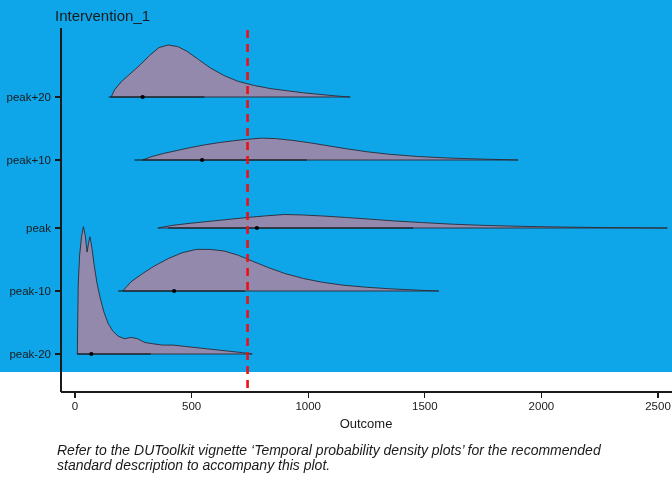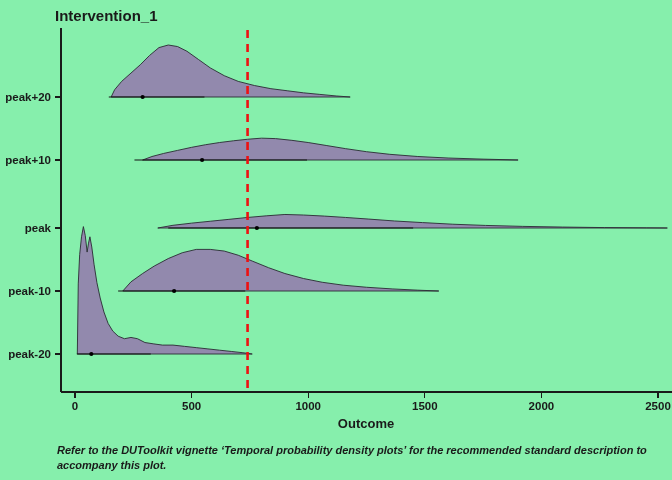--- a/index.html
+++ b/index.html
@@ -17,9 +17,8 @@
   #plot-root {
     position: relative;
     width: 672px;
-    height: 480px;
-    background: #86efac;
-    font-weight: bold;
+    height: 372px;
+    background: #0ea5e9;
   }
   svg#ridge-svg {
     position: absolute;

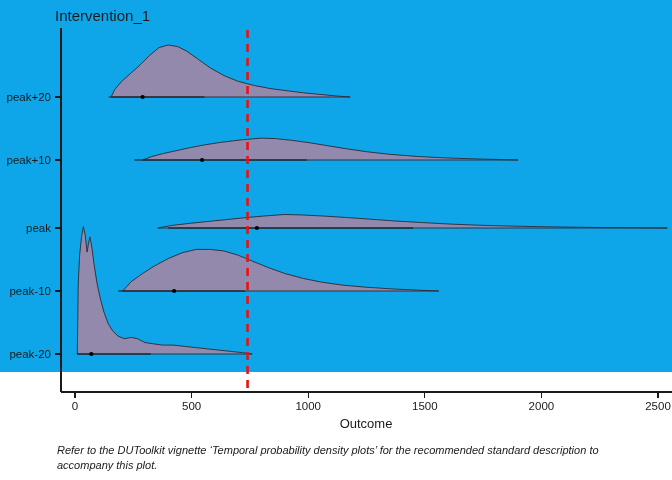--- a/index.html
+++ b/index.html
@@ -76,7 +76,7 @@
     width: 600px;
     font-family: "Liberation Sans", sans-serif;
     font-style: italic;
-    font-size: 11px;
+    font-size: 14px;
     line-height: 15px;
     color: #1a1a1a;
   }

